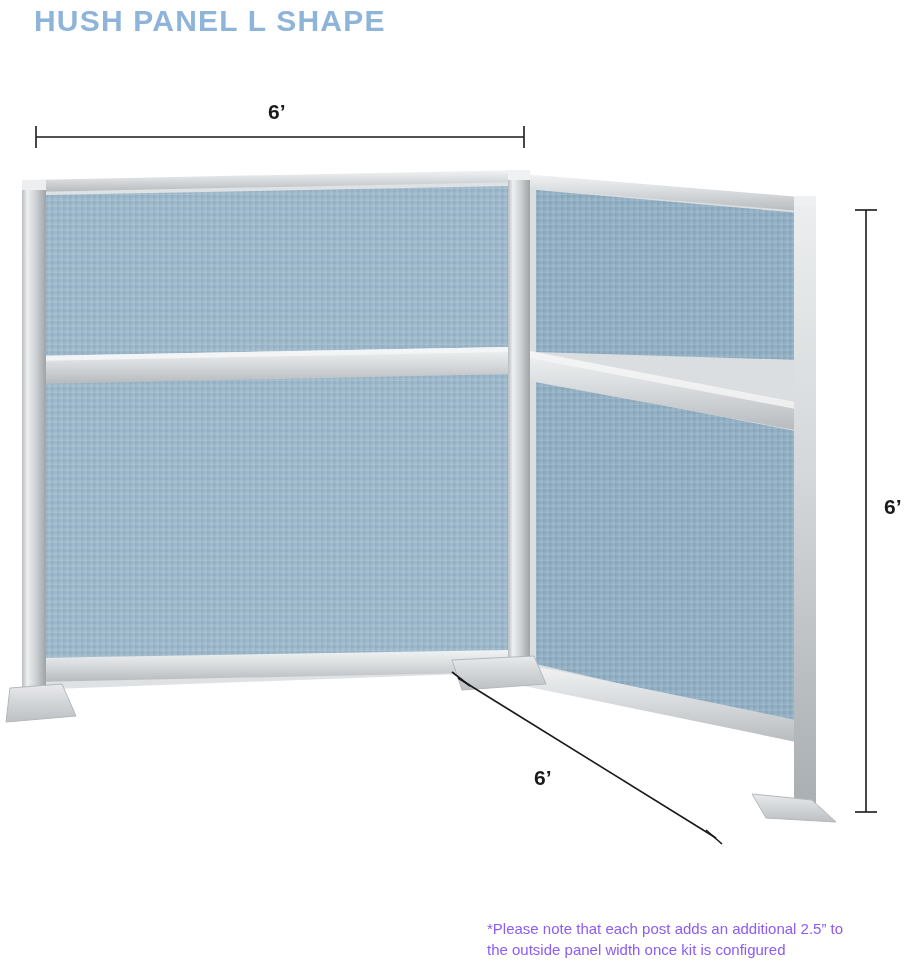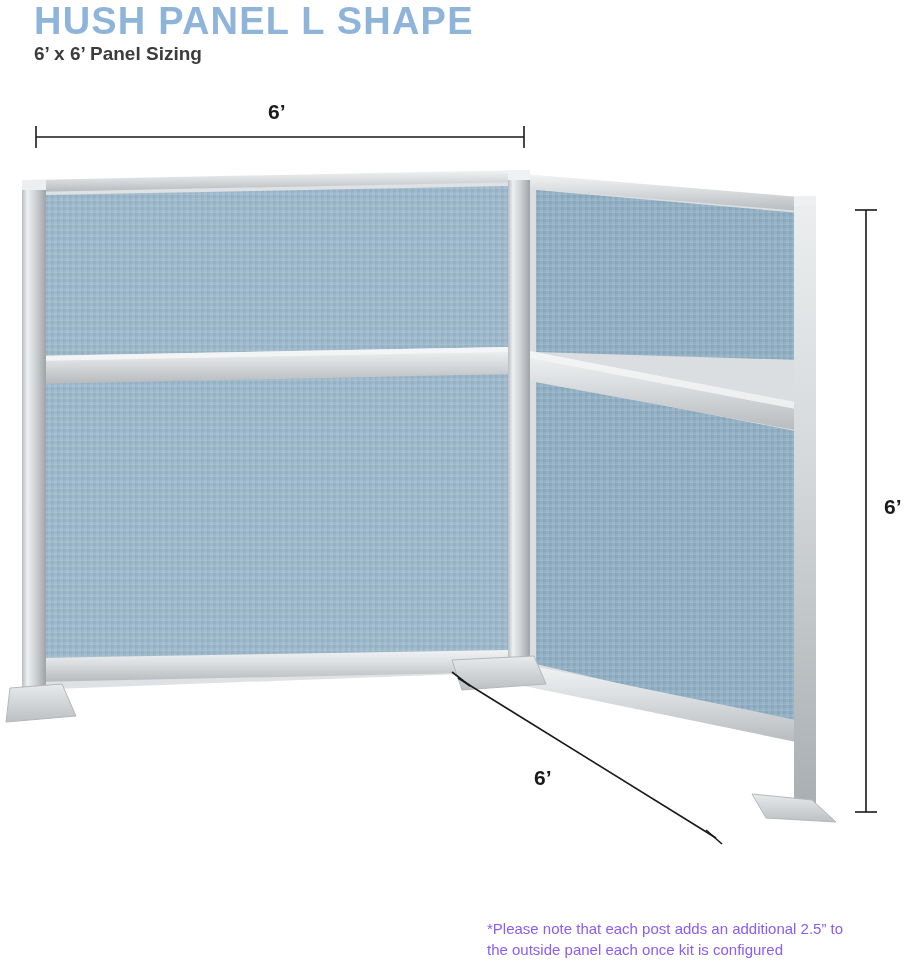--- a/index.html
+++ b/index.html
@@ -24,7 +24,7 @@
     width: 700px;
   }
   #title {
-    font-size: 38px;
+    font-size: 30px;
     font-weight: bold;
     letter-spacing: 1.2px;
     color: #8fb4d9;

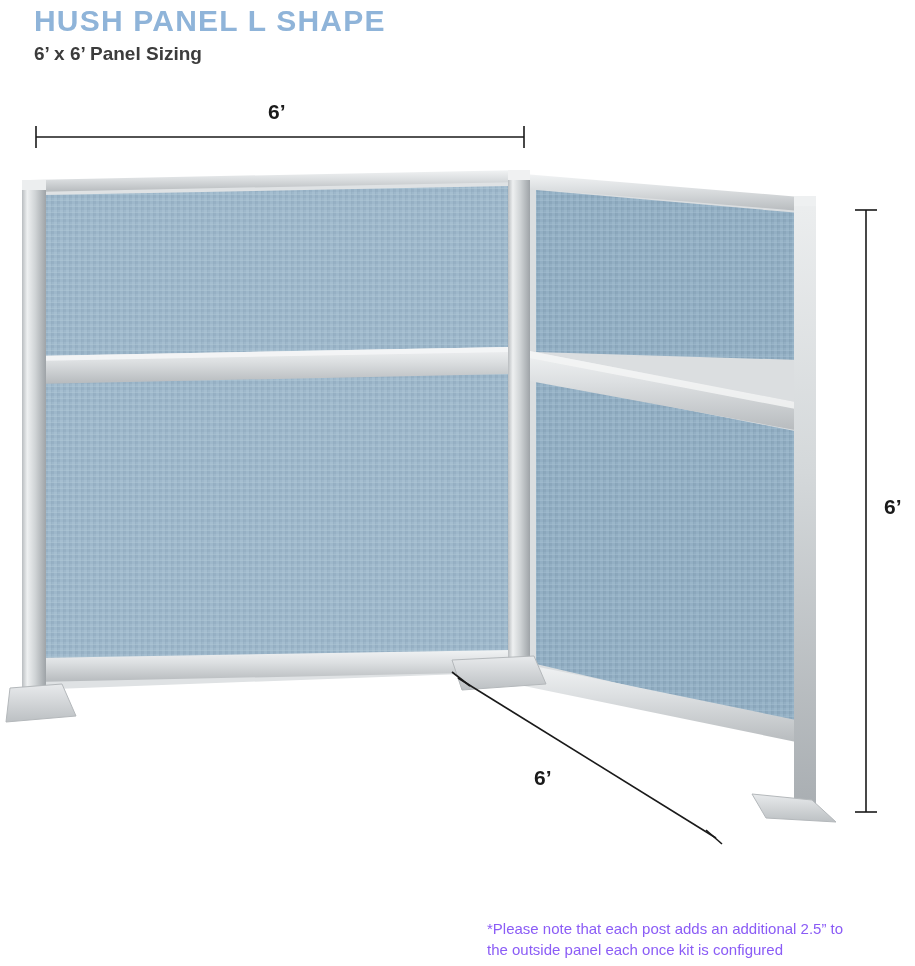--- a/index.html
+++ b/index.html
@@ -79,7 +79,6 @@
 
 <div id="header">
   <h1 id="title">HUSH PANEL L SHAPE</h1>
-  <h2 id="subtitle">6’ x 6’ Panel Sizing</h2>
 </div>
 
 <div id="stage">

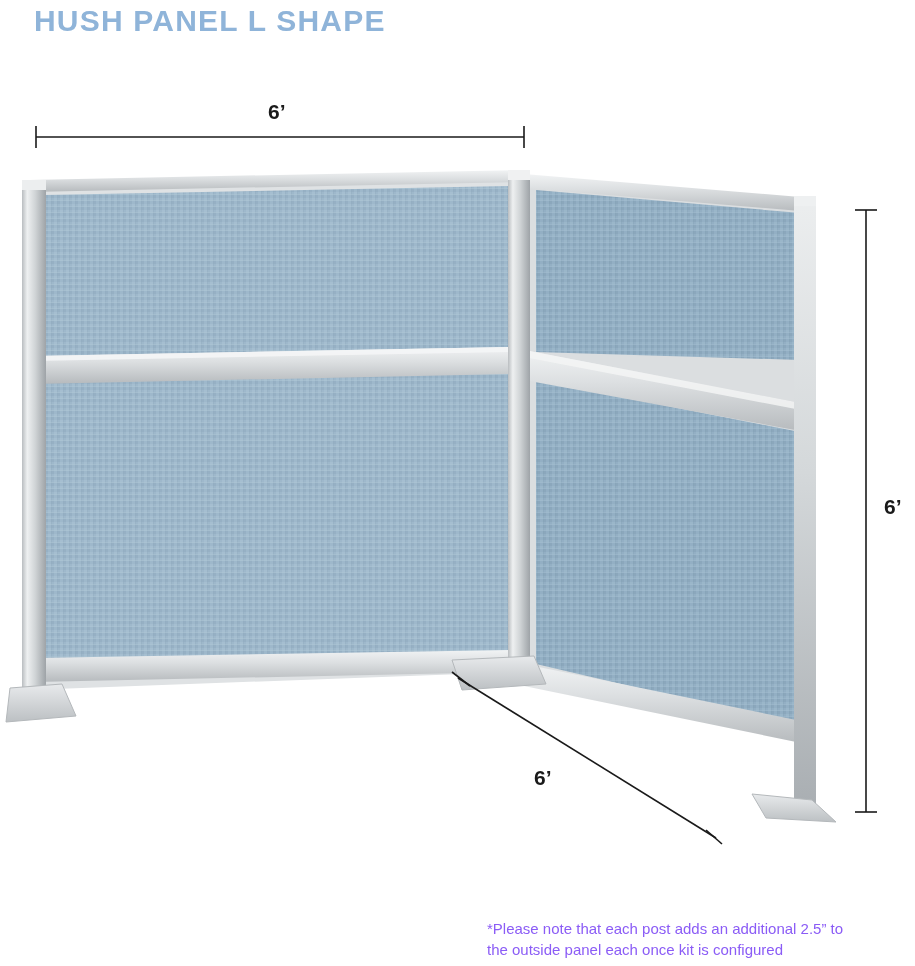--- a/index.html
+++ b/index.html
@@ -185,7 +185,7 @@
 
 <div id="footnote">
   <div>*Please note that each post adds an additional 2.5” to</div>
-  <div>the outside panel each once kit is configured</div>
+  <div>the outside panel width once kit is configured</div>
 </div>
 
 </body></html>

